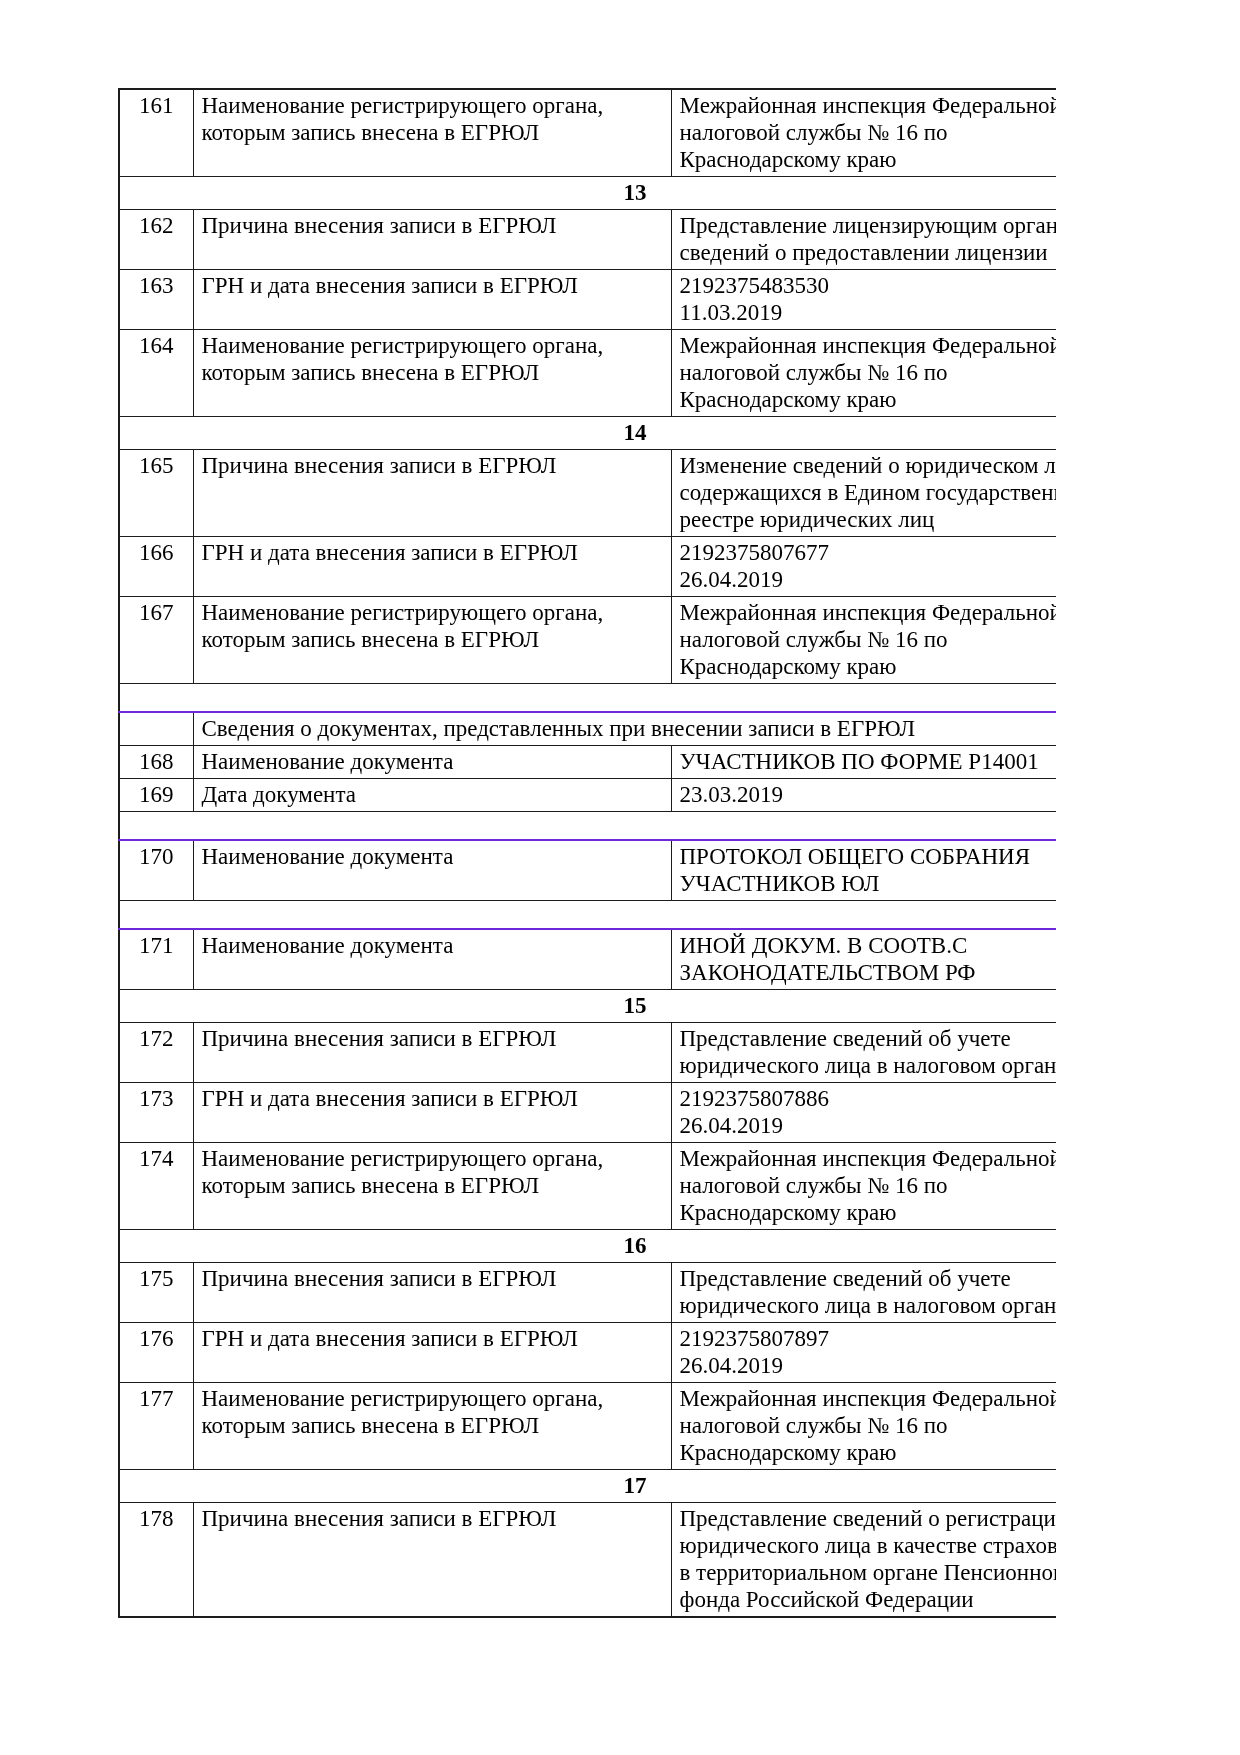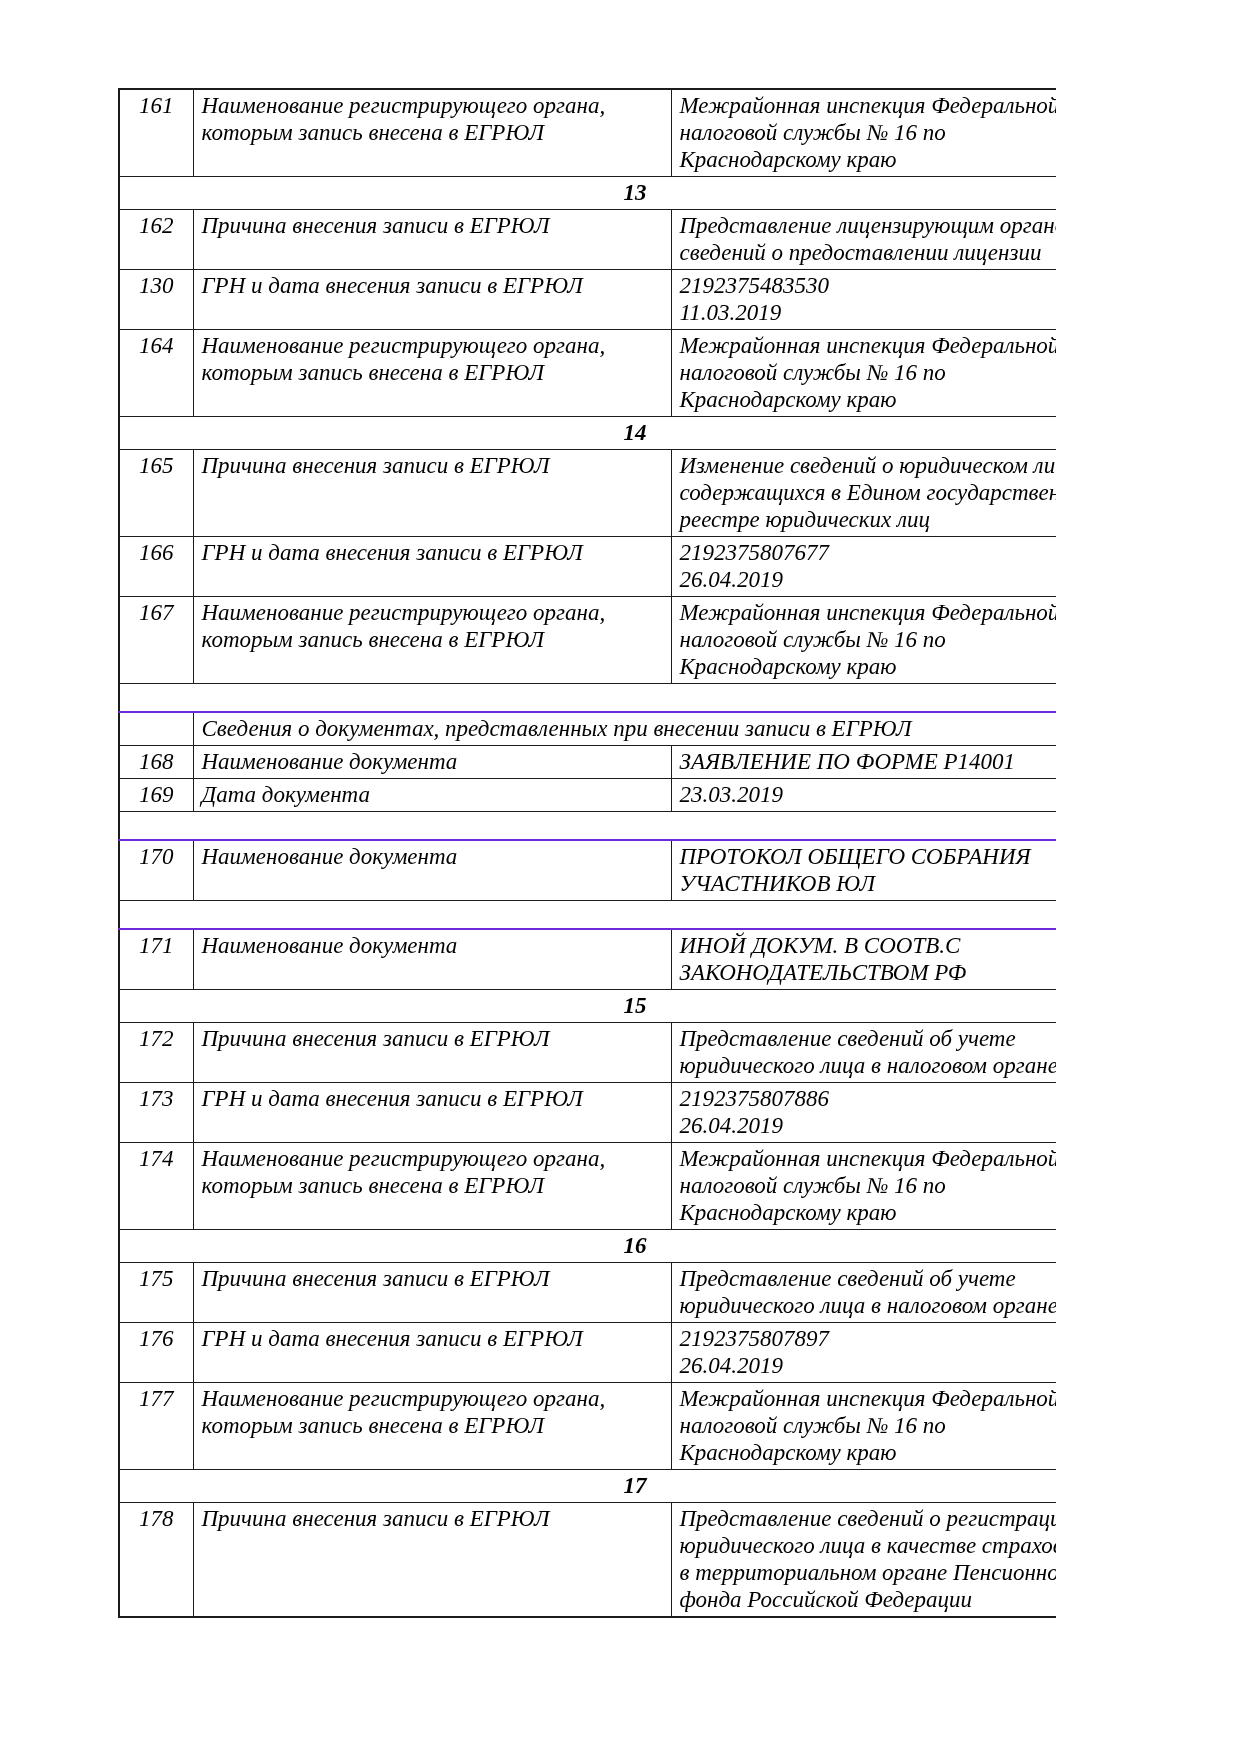--- a/index.html
+++ b/index.html
@@ -15,7 +15,6 @@
     height: 1755px;
     background: #ffffff;
     overflow: hidden;
-    font-style: italic;
   }
   table.egrul-table {
     position: absolute;

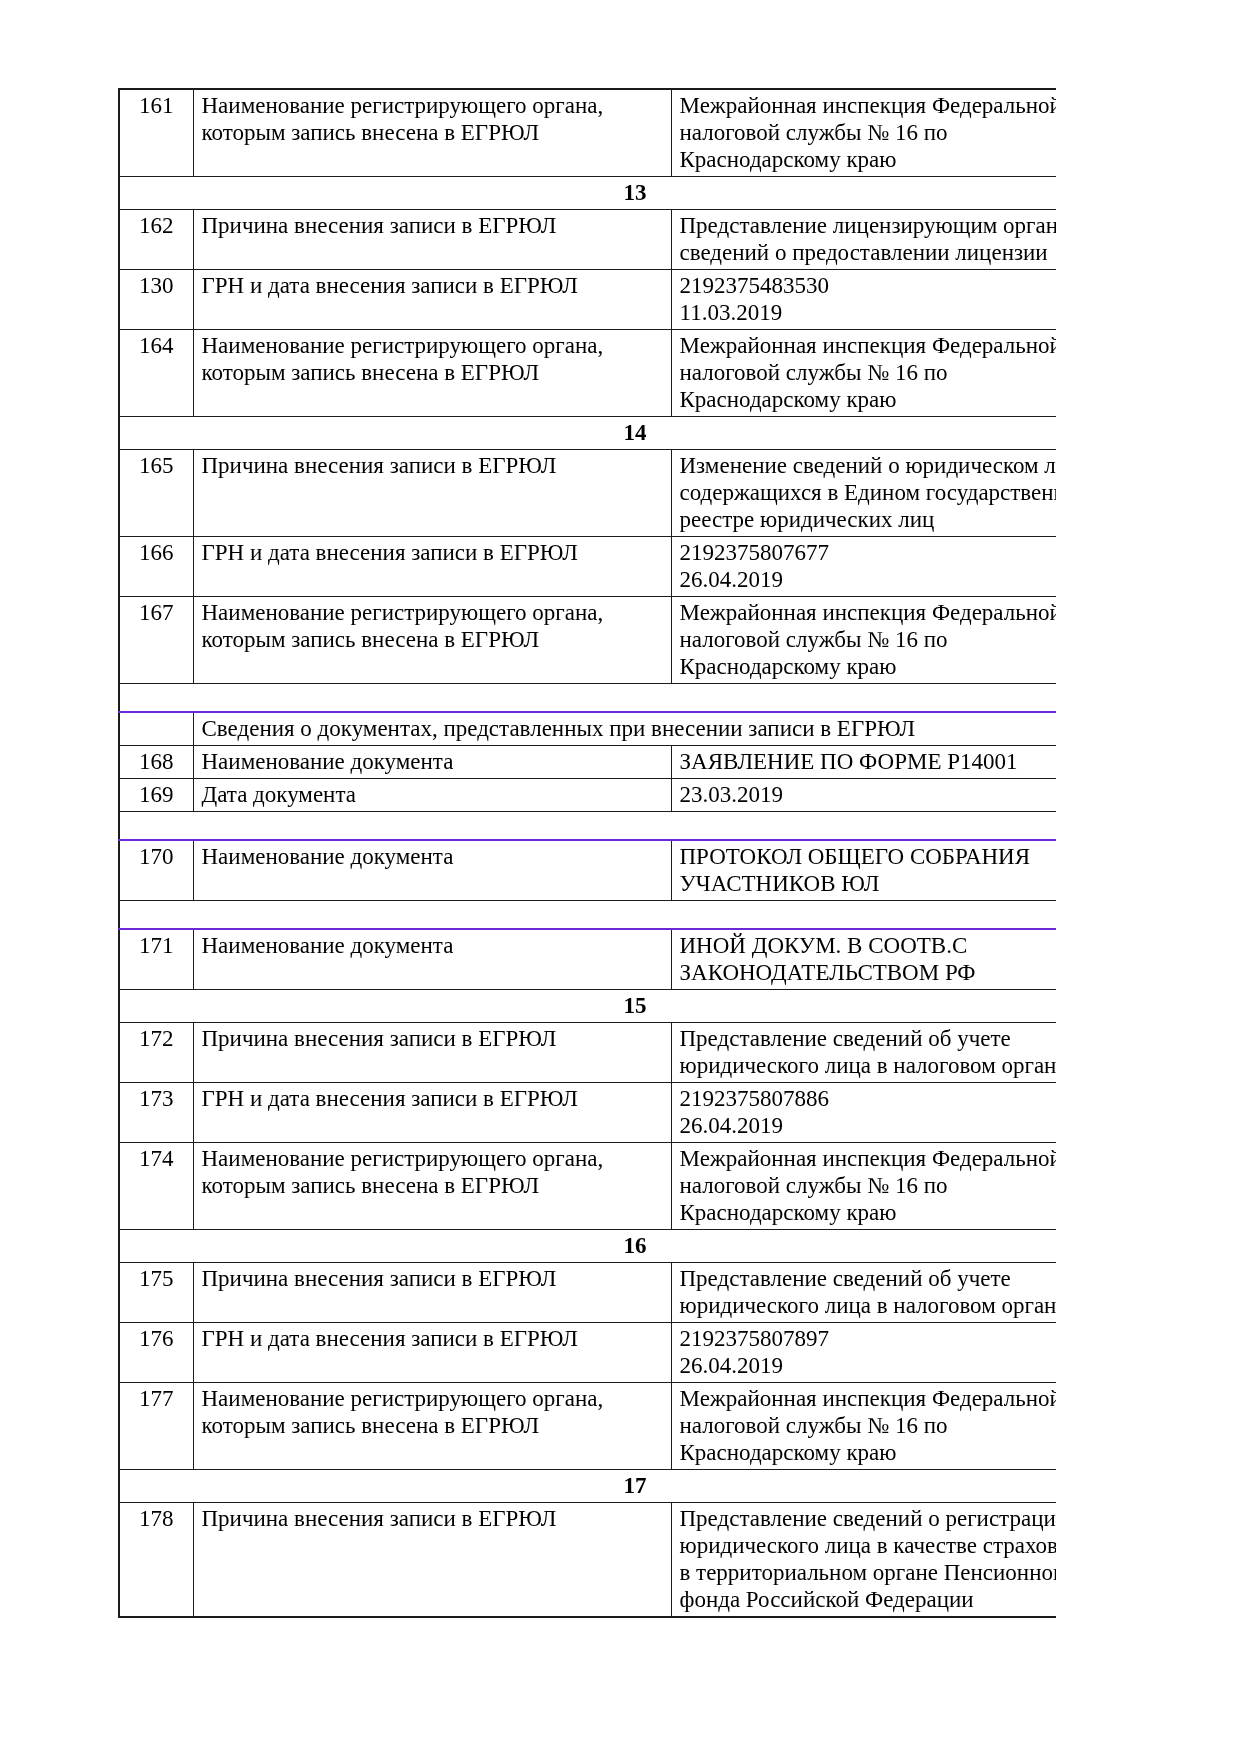--- a/index.html
+++ b/index.html
@@ -97,7 +97,7 @@
 сведений о предоставлении лицензии</td>
         </tr>
         <tr>
-          <td class="c-num">130</td>
+          <td class="c-num">163</td>
           <td class="c-label">ГРН и дата внесения записи в ЕГРЮЛ</td>
           <td class="c-value">2192375483530
 11.03.2019</td>

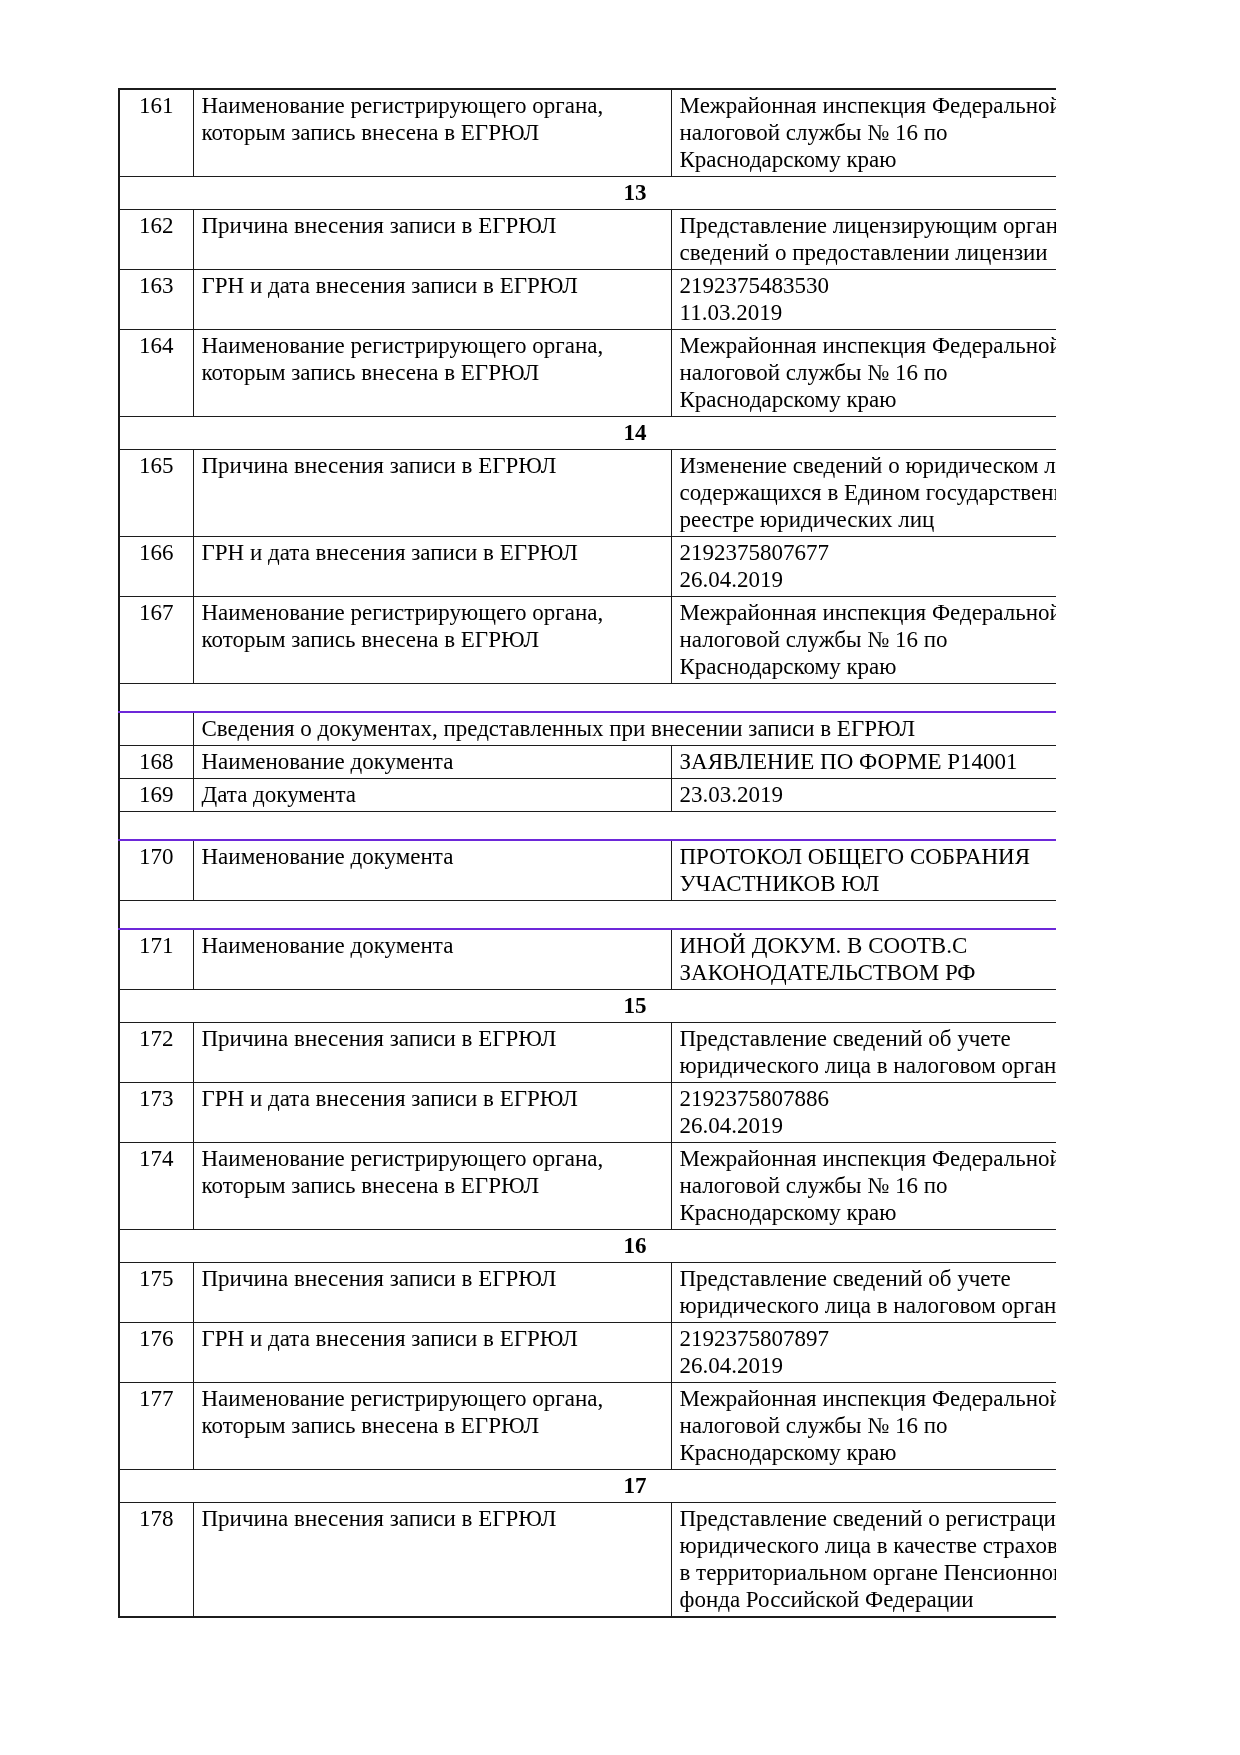--- a/index.html
+++ b/index.html
@@ -144,7 +144,7 @@
         <tr>
           <td class="c-num">168</td>
           <td class="c-label">Наименование документа</td>
-          <td class="c-value">ЗАЯВЛЕНИЕ ПО ФОРМЕ Р14001</td>
+          <td class="c-value">УЧАСТНИКОВ ПО ФОРМЕ Р14001</td>
         </tr>
         <tr>
           <td class="c-num">169</td>

